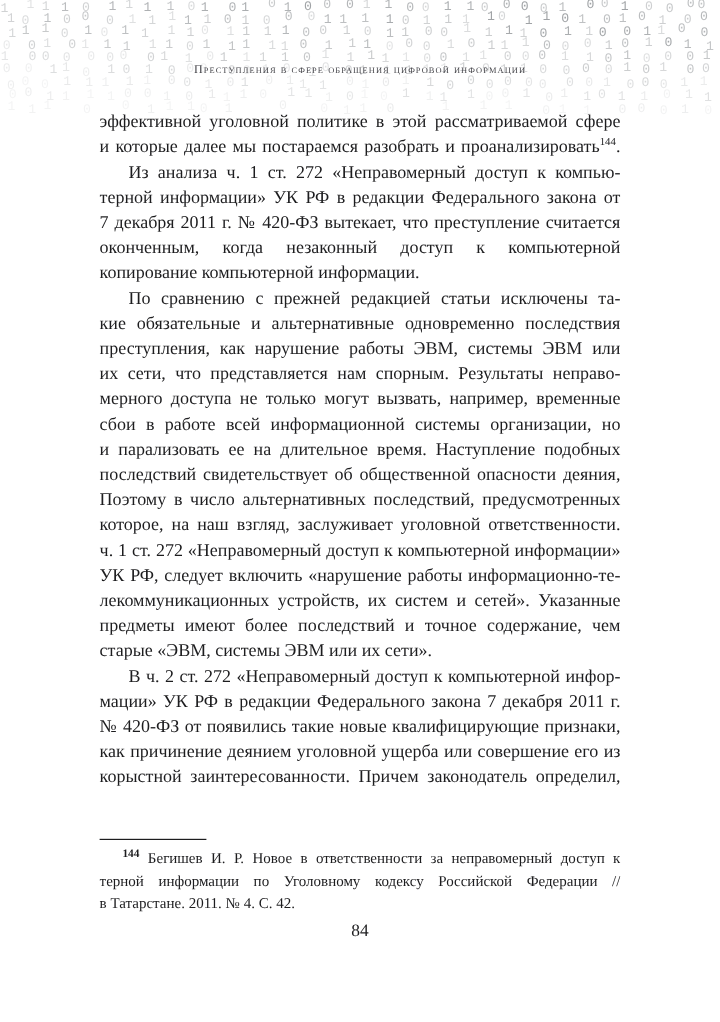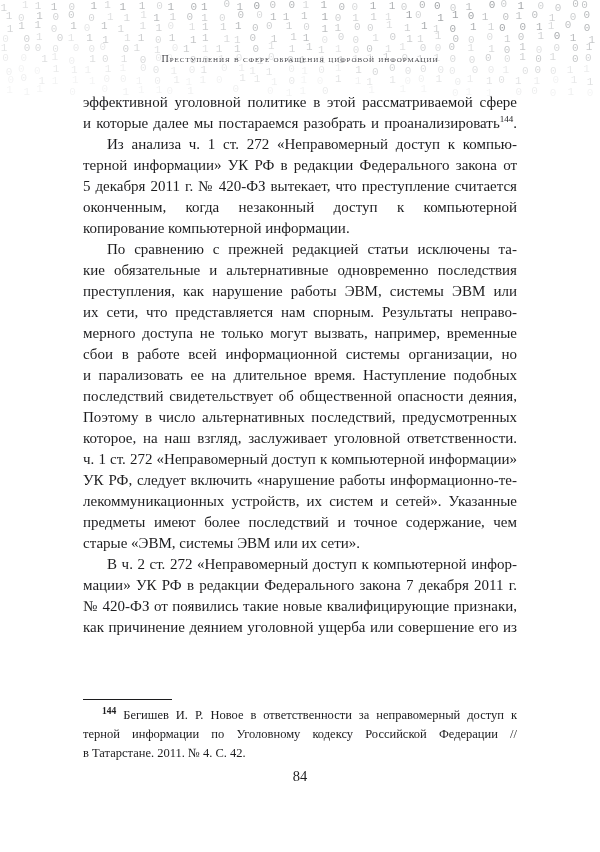--- a/index.html
+++ b/index.html
@@ -419,7 +419,7 @@
       <div class="bline">и которые далее мы постараемся разобрать и проанализировать<sup class="fn-ref">144</sup>.</div>
       <div class="bline indent">Из анализа ч. 1 ст. 272 «Неправомерный доступ к компью-</div>
       <div class="bline">терной информации» УК РФ в редакции Федерального закона от</div>
-      <div class="bline">5 декабря 2011 г. № 420-ФЗ вытекает, что преступление считается</div>
+      <div class="bline">7 декабря 2011 г. № 420-ФЗ вытекает, что преступление считается</div>
       <div class="bline">оконченным, когда незаконный доступ к компьютерной информации</div>
       <div class="bline last">копирование компьютерной информации.</div>
       <div class="bline indent">По сравнению с прежней редакцией статьи исключены та-</div>

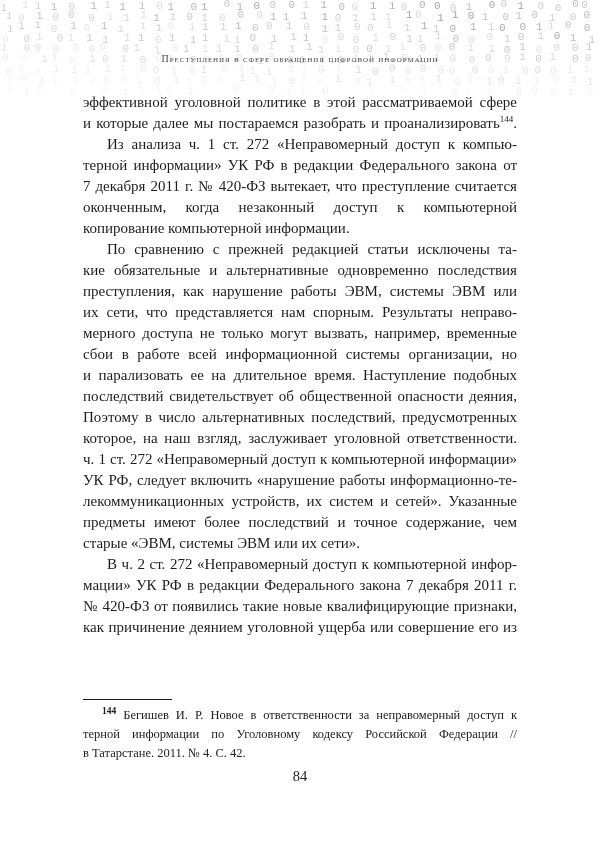--- a/index.html
+++ b/index.html
@@ -441,6 +441,7 @@
       <div class="bline">мации» УК РФ в редакции Федерального закона 7 декабря 2011 г.</div>
       <div class="bline">№ 420-ФЗ от появились такие новые квалифицирующие признаки,</div>
       <div class="bline">как причинение деянием уголовной ущерба или совершение его из</div>
+      <div class="bline">корыстной заинтересованности. Причем законодатель определил,</div>
     </div>
   <div class="footnote-sep"></div>
   <div class="footnote">

